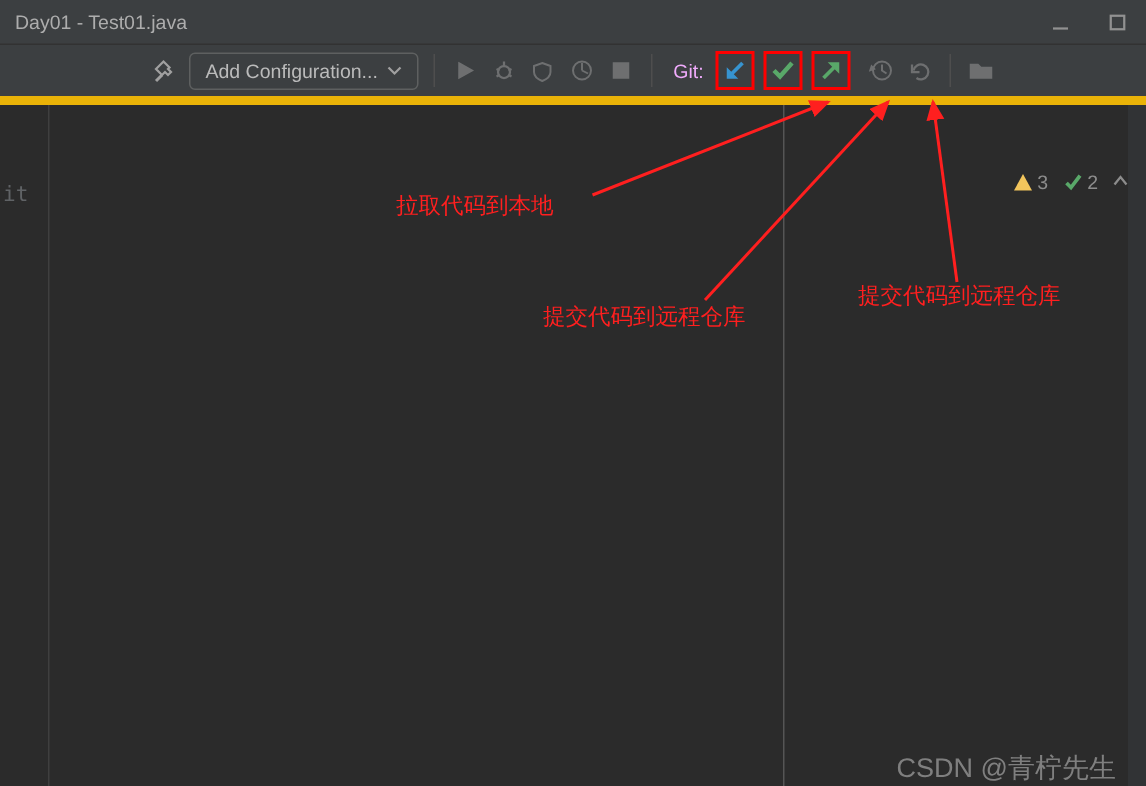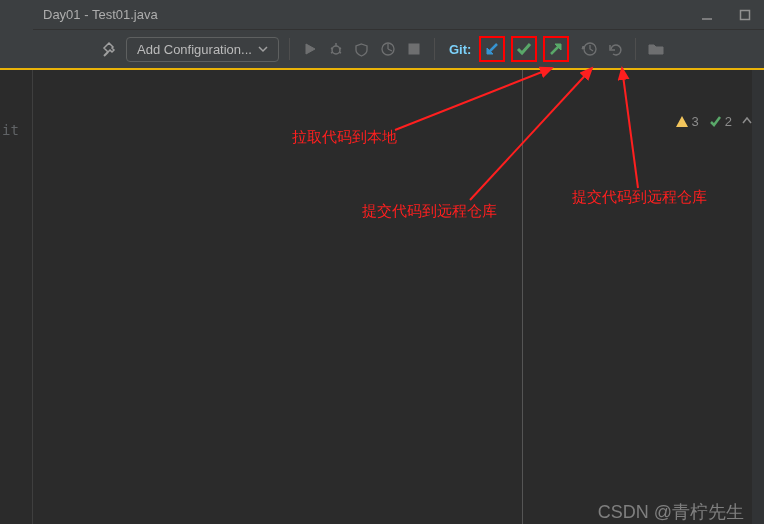--- a/index.html
+++ b/index.html
@@ -21,7 +21,6 @@
     justify-content: space-between;
     padding: 0 10px;
     border-bottom: 1px solid #323232;
-    margin-left: 33px;
   }
   .title-text { color: #adadad; font-size: 13px; }
   .win-controls { display: flex; gap: 20px; color: #888; }

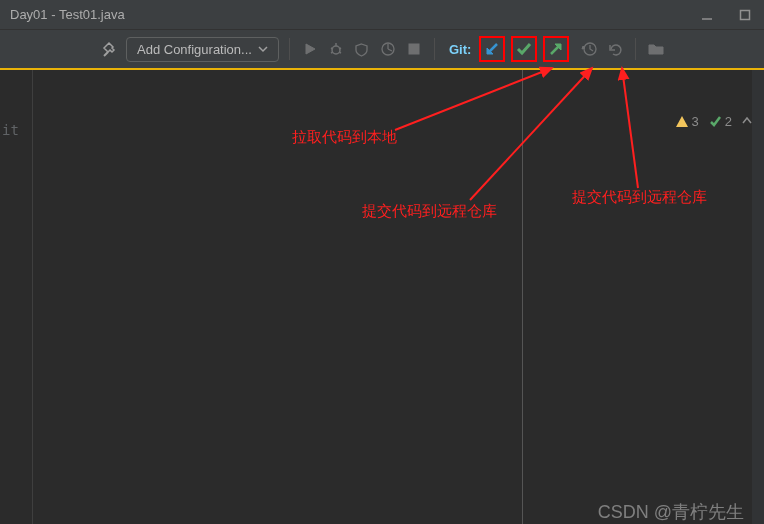--- a/index.html
+++ b/index.html
@@ -32,7 +32,7 @@
     align-items: center;
     padding: 0 8px;
     gap: 6px;
-    border-bottom: 2px solid #eab308;
+    border-bottom: 6px solid #eab308;
   }
   .spacer-left { width: 86px; }
   .hammer-icon { fill: #4f9a48; stroke: #4f9a48; }

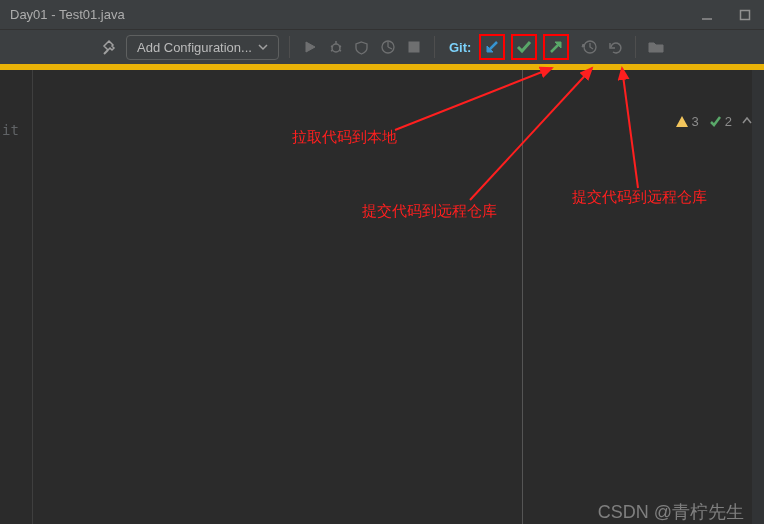--- a/index.html
+++ b/index.html
@@ -50,7 +50,7 @@
   }
   .tb-sep { width: 1px; height: 22px; background: #4e4e4e; margin: 0 4px; }
   .tb-icon { width: 20px; height: 20px; display: flex; align-items: center; justify-content: center; cursor: pointer; opacity: 0.5; fill: #a0a0a0; stroke: #a0a0a0; }
-  .git-label { color: #7dd3fc; margin-left: 4px; margin-right: 2px; font-weight: bold; }
+  .git-label { color: #f0abfc; margin-left: 4px; margin-right: 2px; }
   .git-btn {
     width: 26px; height: 26px;
     border: 2px solid #ff0000;

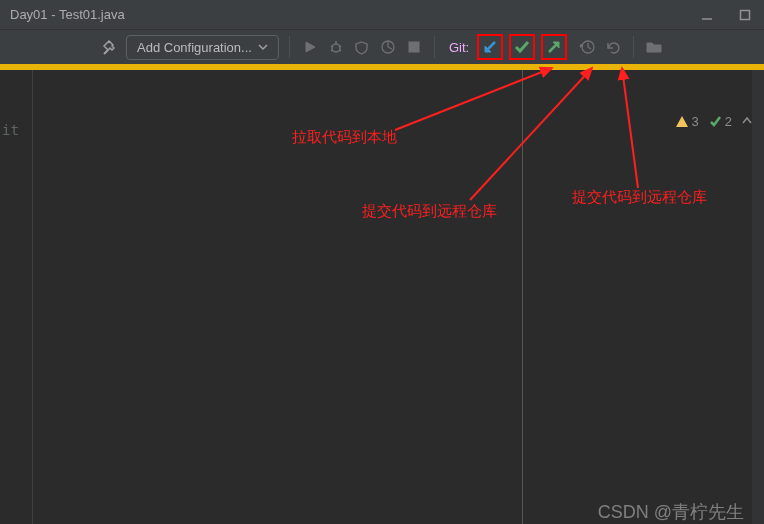--- a/index.html
+++ b/index.html
@@ -275,7 +275,7 @@
   <line x1="638" y1="188" x2="622" y2="68" stroke="#ff1f1f" stroke-width="2" marker-end="url(#ah)"></line>
 </svg>
 
-<span class="annot" style="top:128px; left:292px;">拉取代码到本地</span>
+<span class="annot" style="top:128px; left:264px;">拉取代码到本地</span>
 <span class="annot" style="top:202px; left:362px;">提交代码到远程仓库</span>
 <span class="annot" style="top:188px; left:572px;">提交代码到远程仓库</span>
 

